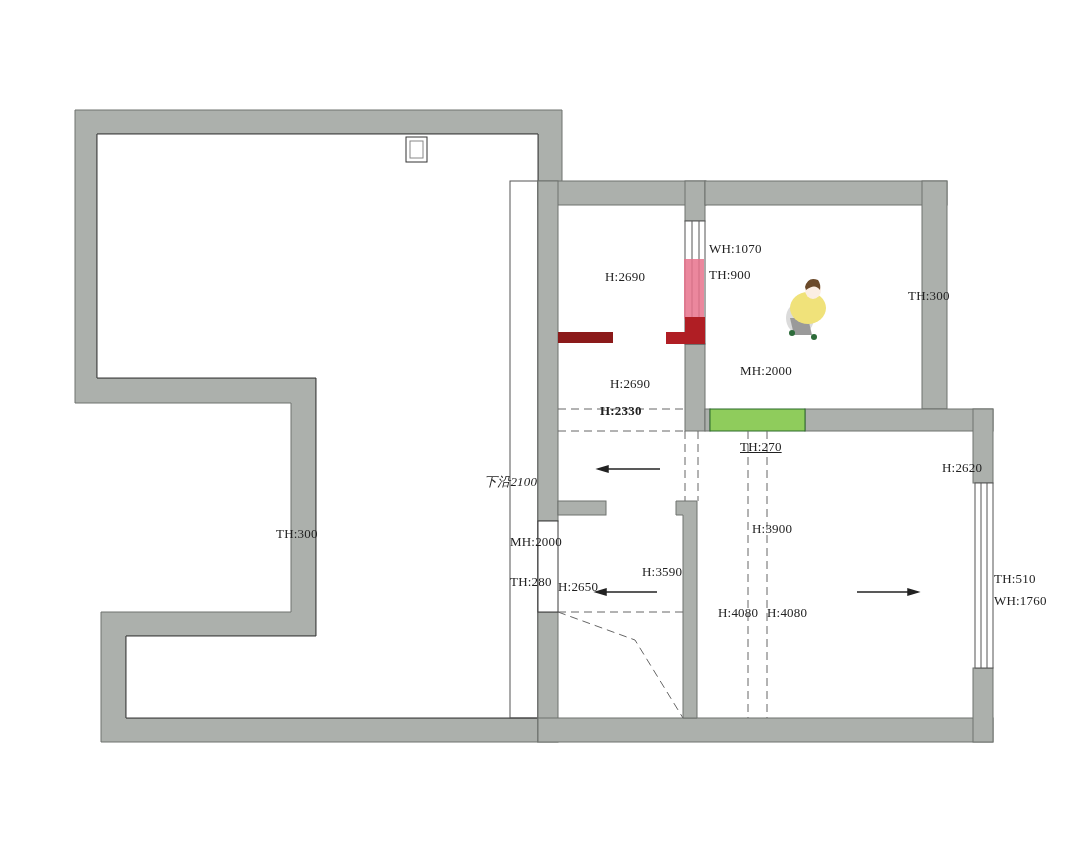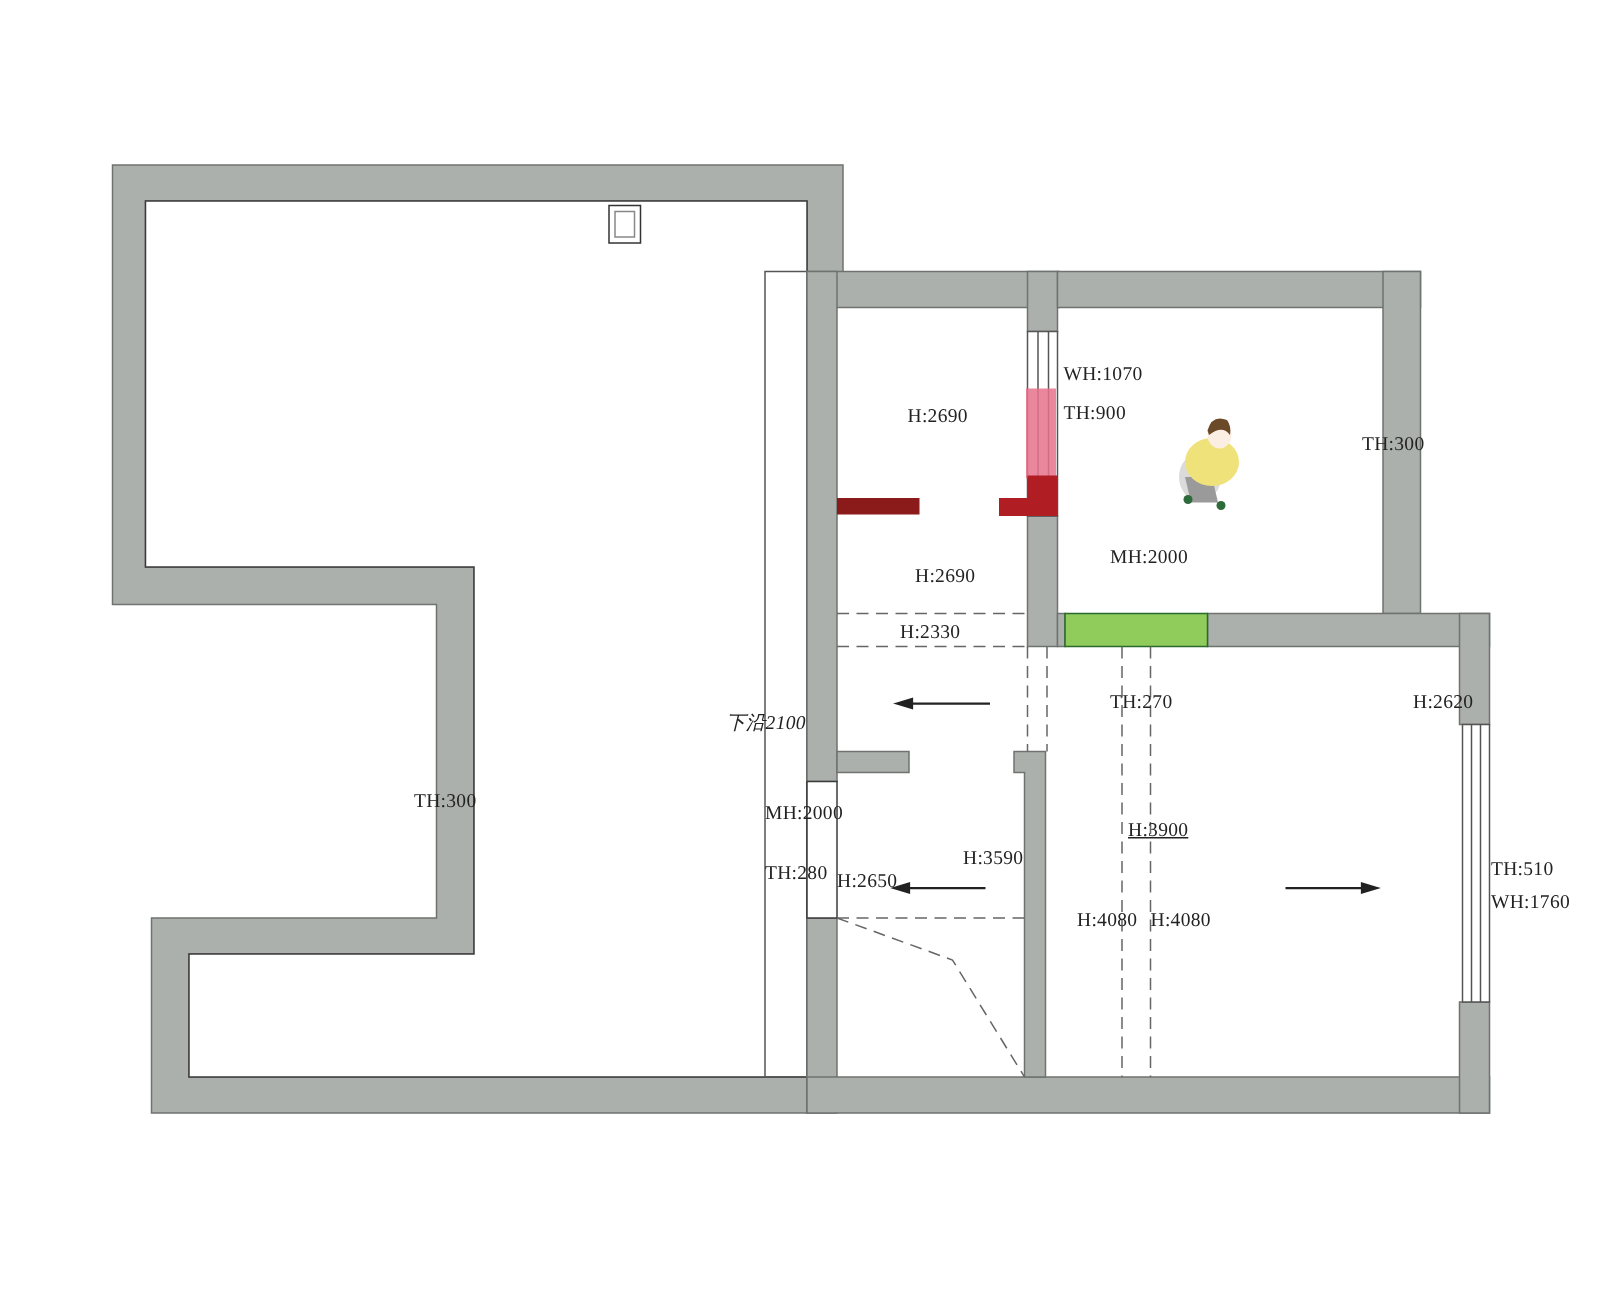--- a/index.html
+++ b/index.html
@@ -95,7 +95,7 @@
 <div class="label" style="left:510px;top:555px;margin-top:20px;">TH:280</div>
 <div class="label" style="left:605px;top:270px;">H:2690</div>
 <div class="label" style="left:610px;top:377px;">H:2690</div>
-<div class="label" style="left:600px;top:414px;">H:2330</div>
+<div class="label" style="left:600px;top:404px;font-weight:bold;">H:2330</div>
 <div class="label" style="left:558px;top:570px;margin-top:10px;">H:2650</div>
 <div class="label" style="left:642px;top:565px;">H:3590</div>
 <div class="label" style="left:709px;top:242px;">WH:1070</div>

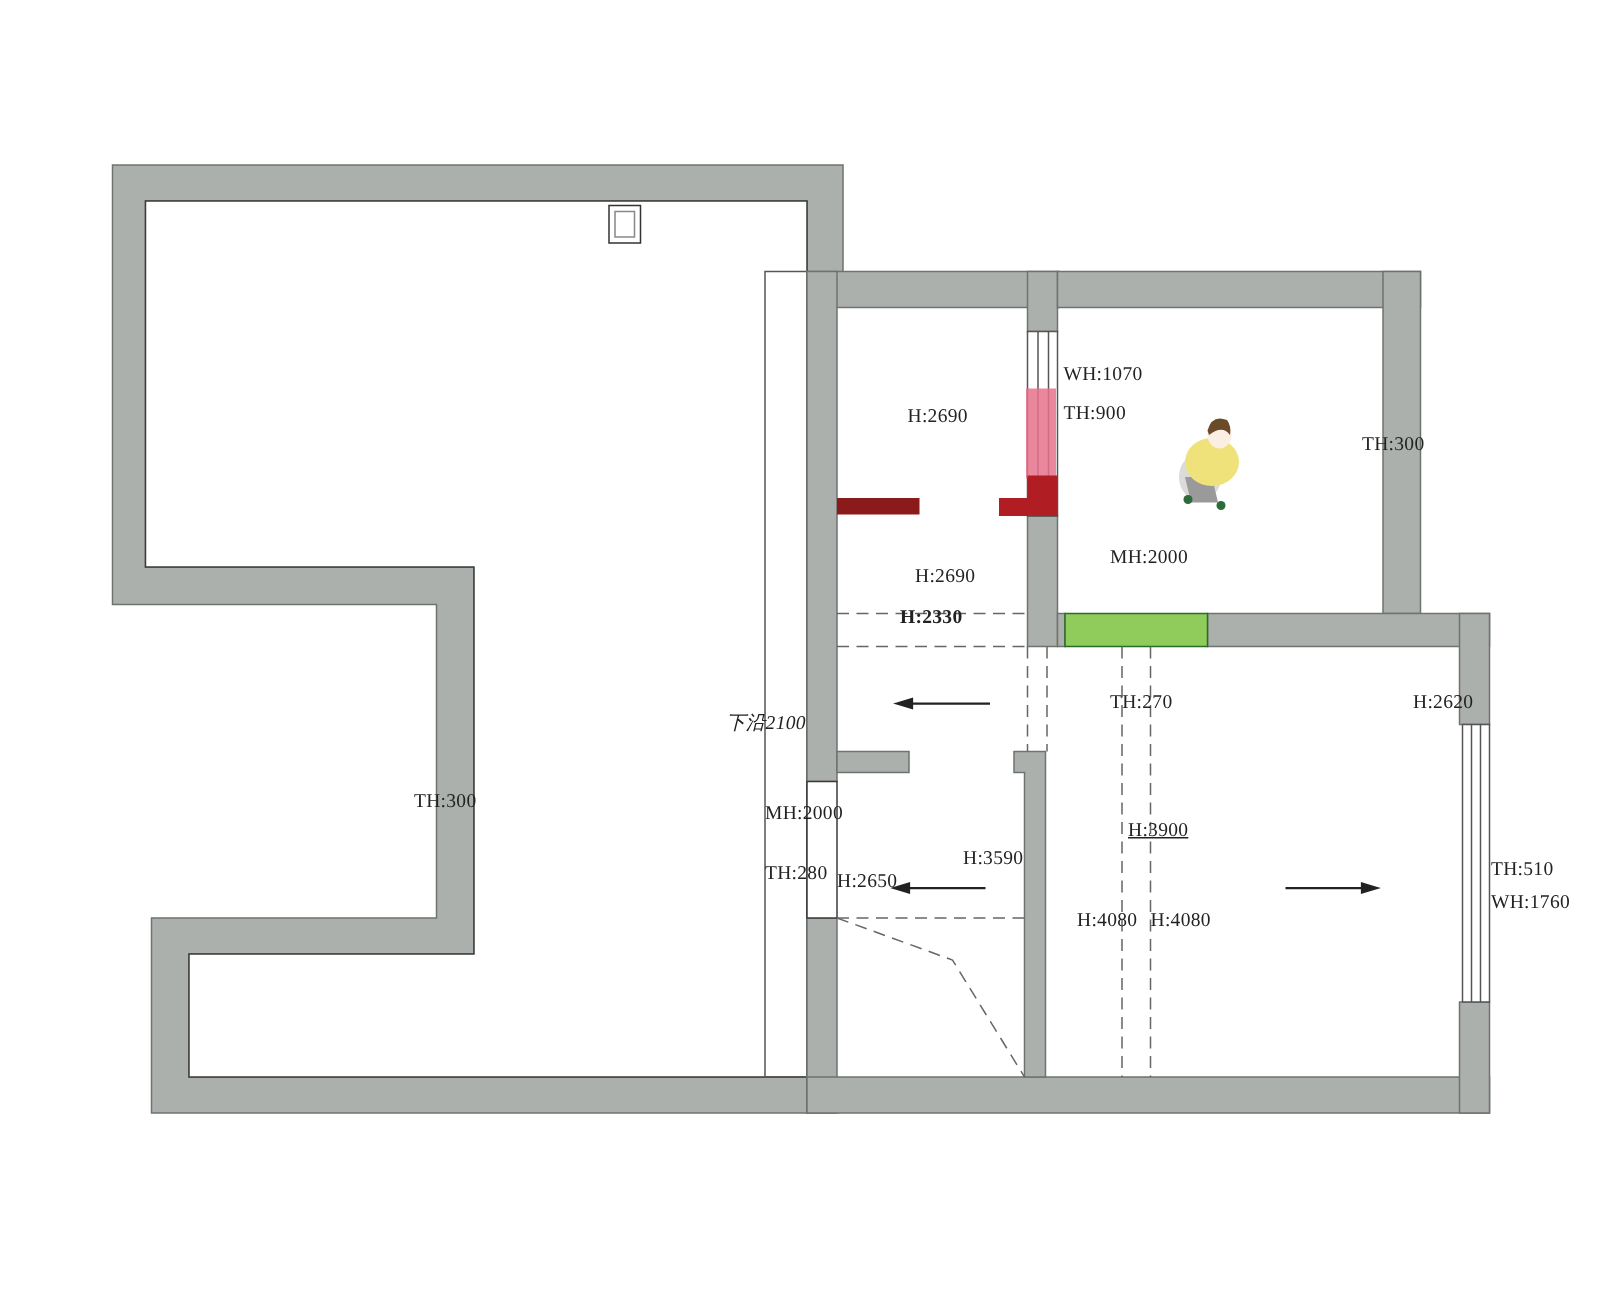--- a/index.html
+++ b/index.html
@@ -102,7 +102,7 @@
 <div class="label" style="left:709px;top:268px;">TH:900</div>
 <div class="label" style="left:740px;top:364px;">MH:2000</div>
 <div class="label" style="left:908px;top:289px;">TH:300</div>
-<div class="label" style="left:740px;top:461px;">TH:270</div>
+<div class="label" style="left:740px;top:440px;text-decoration:underline;">TH:270</div>
 <div class="label" style="left:942px;top:461px;">H:2620</div>
 <div class="label" style="left:752px;top:546px;text-decoration:underline;">H:3900</div>
 <div class="label" style="left:718px;top:606px;">H:4080</div>

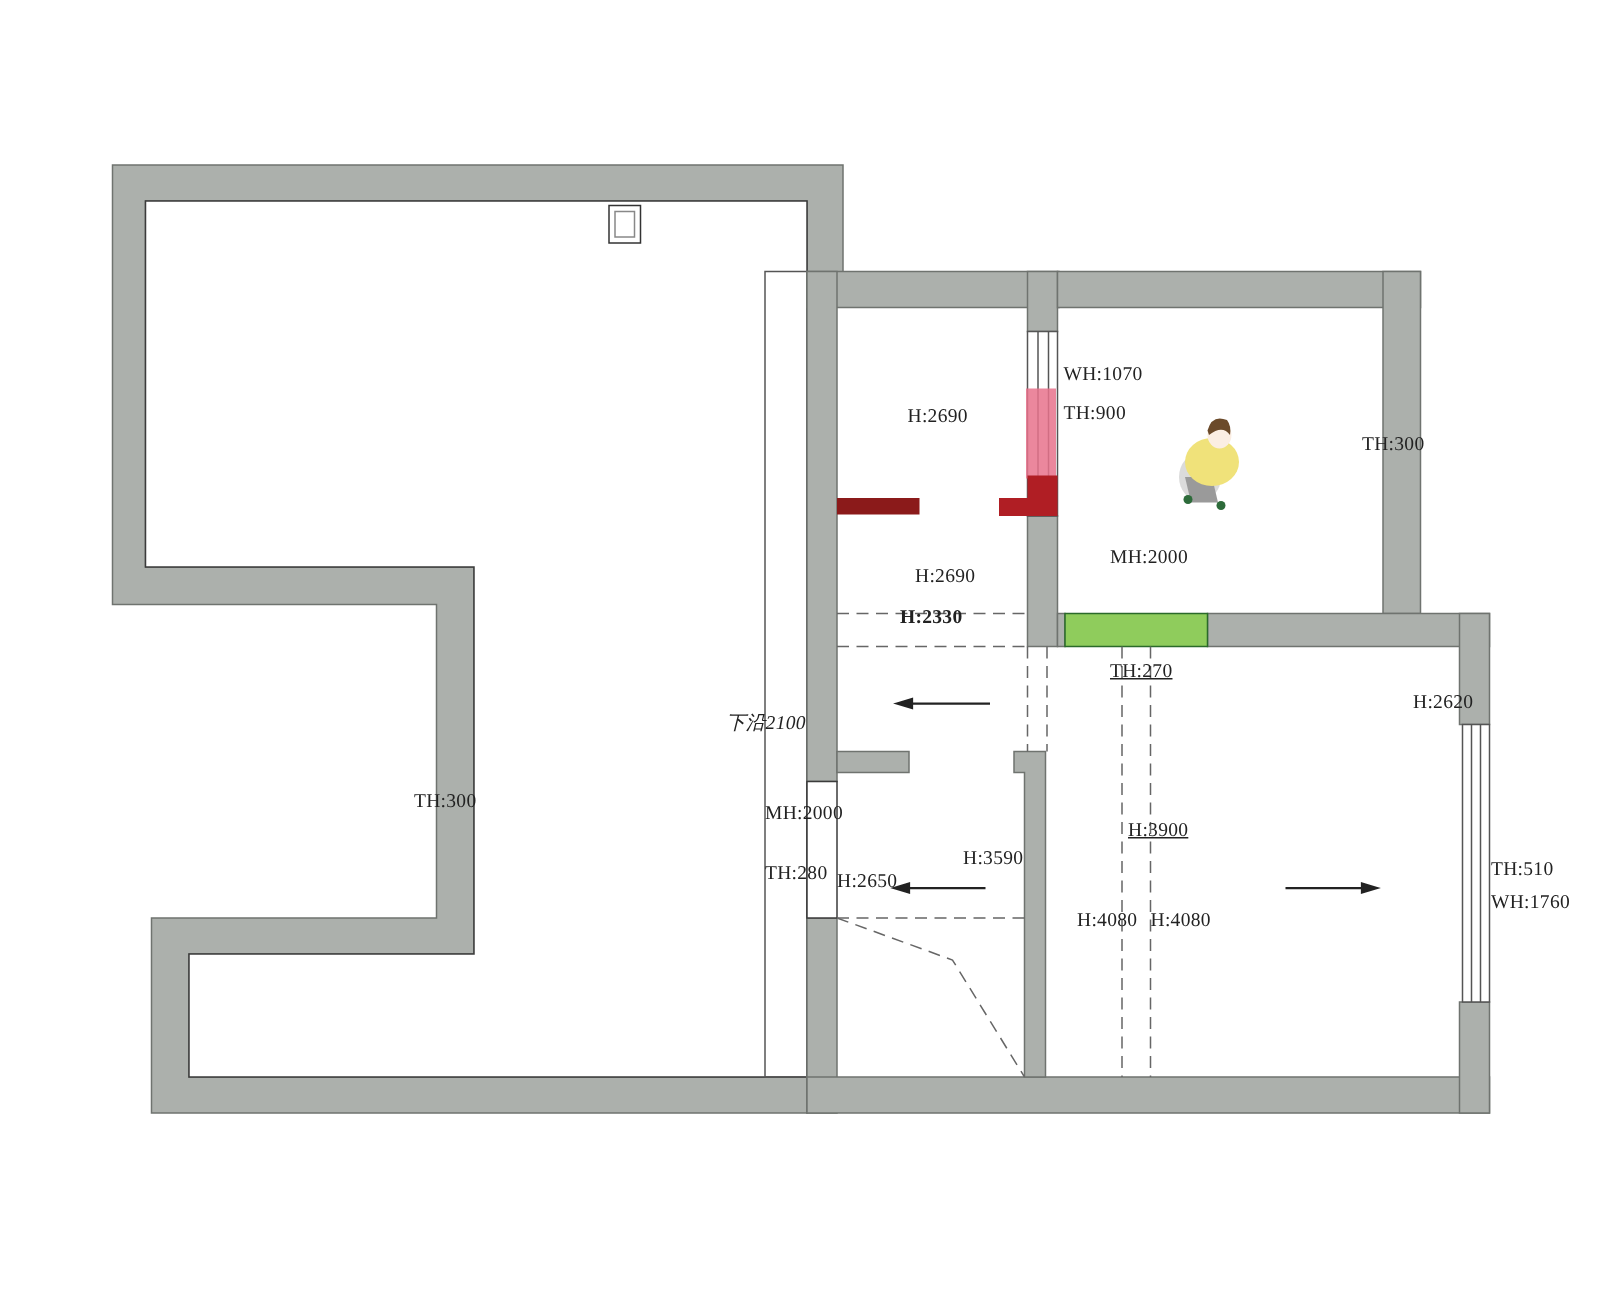--- a/index.html
+++ b/index.html
@@ -104,7 +104,7 @@
 <div class="label" style="left:908px;top:289px;">TH:300</div>
 <div class="label" style="left:740px;top:440px;text-decoration:underline;">TH:270</div>
 <div class="label" style="left:942px;top:461px;">H:2620</div>
-<div class="label" style="left:752px;top:546px;text-decoration:underline;">H:3900</div>
+<div class="label" style="left:752px;top:522px;">H:3900</div>
 <div class="label" style="left:718px;top:606px;">H:4080</div>
 <div class="label" style="left:767px;top:606px;">H:4080</div>
 <div class="label" style="left:994px;top:550px;margin-top:44px;">WH:1760</div>

